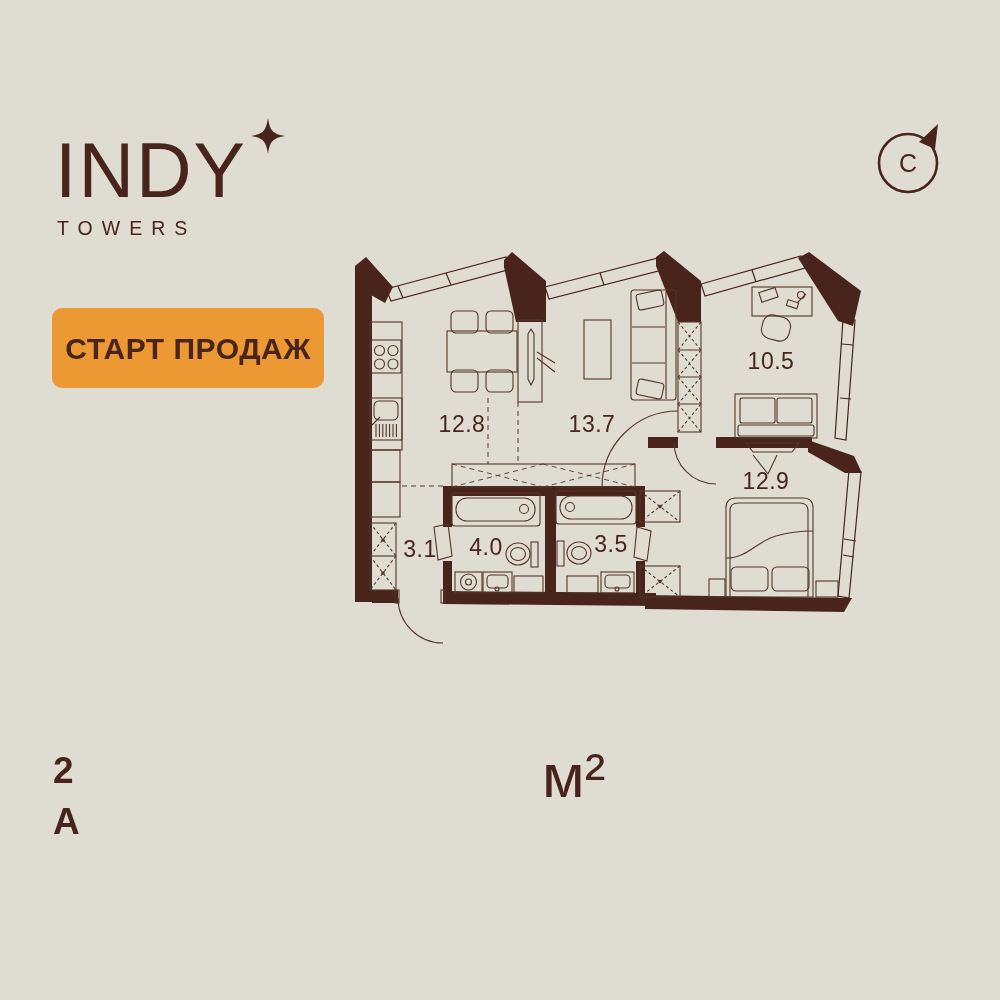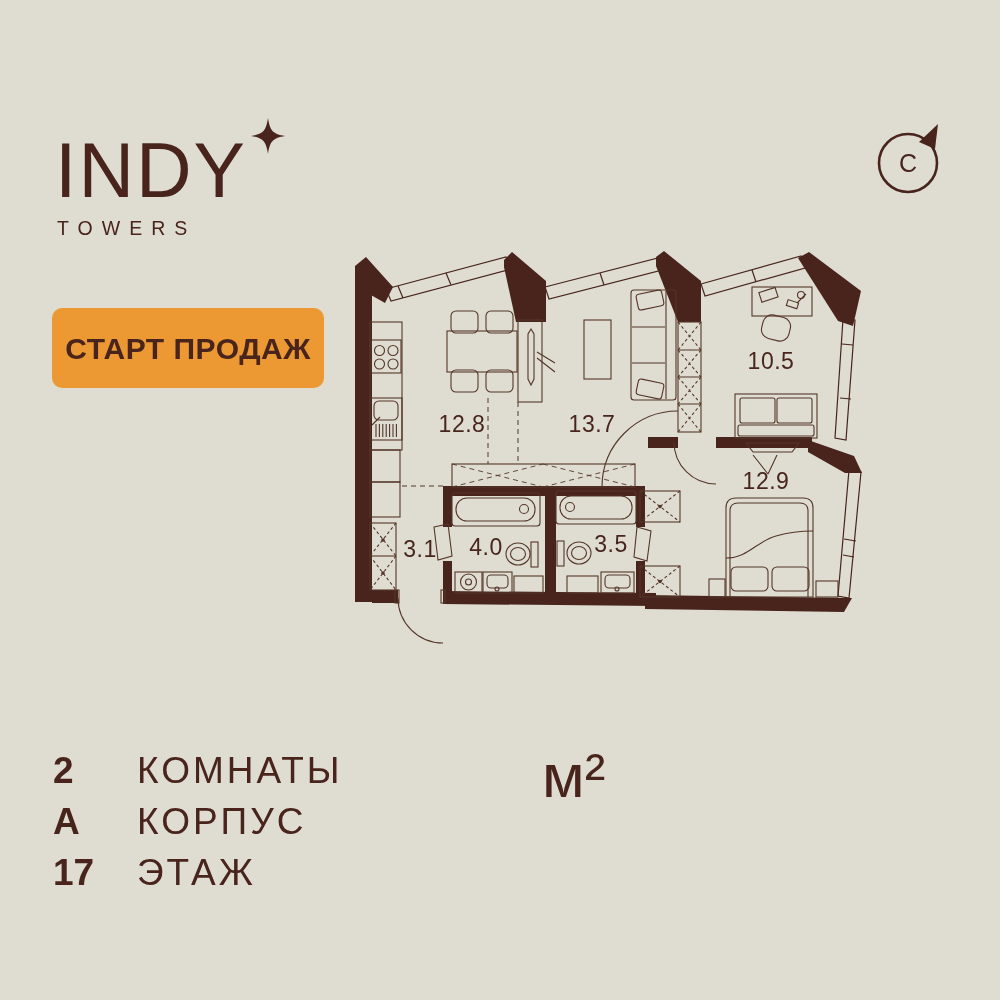--- a/index.html
+++ b/index.html
@@ -42,7 +42,6 @@
 <div class="abs details">
   <div class="detail-row">
     <span class="detail-value">2</span>
-    <span class="detail-label">КОМНАТЫ</span>
   </div>
   <div class="detail-row">
     <span class="detail-value">А</span>

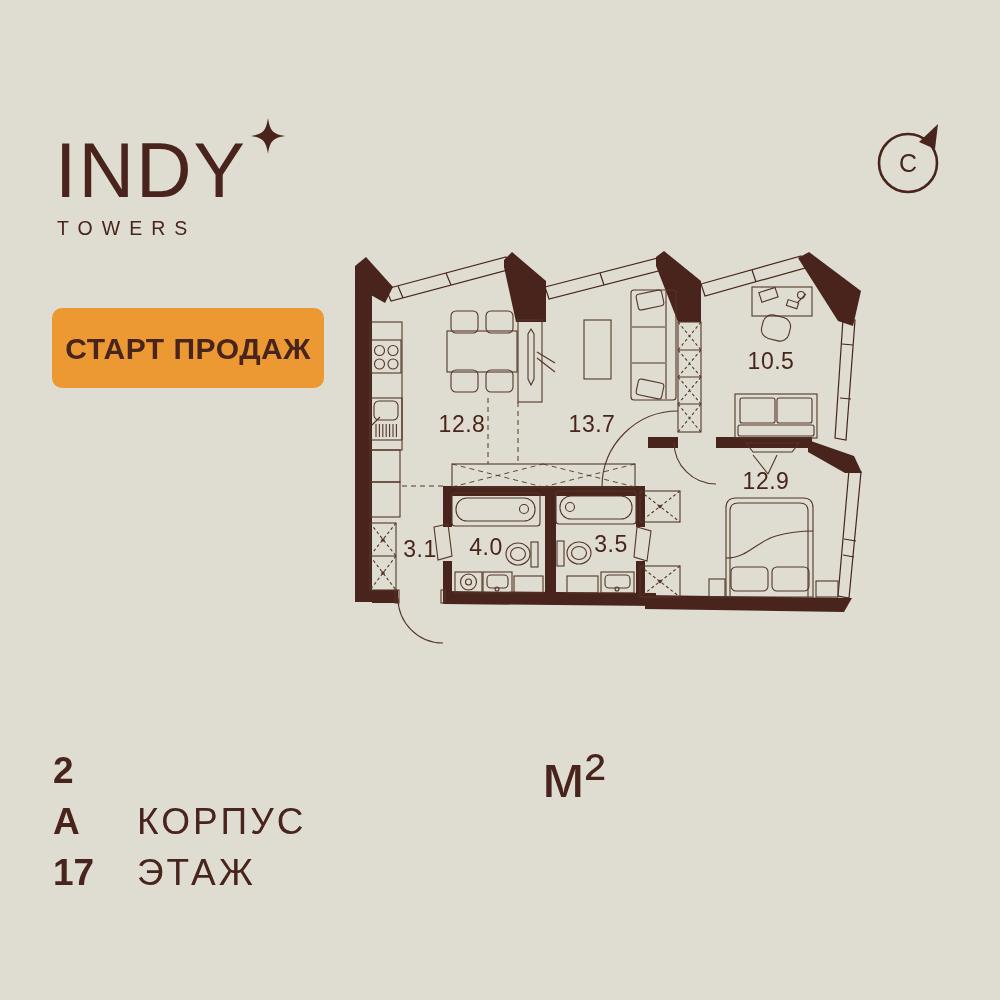--- a/index.html
+++ b/index.html
@@ -45,7 +45,6 @@
   </div>
   <div class="detail-row">
     <span class="detail-value">А</span>
-    <span class="detail-label">КОРПУС</span>
   </div>
   <div class="detail-row">
     <span class="detail-value">17</span>

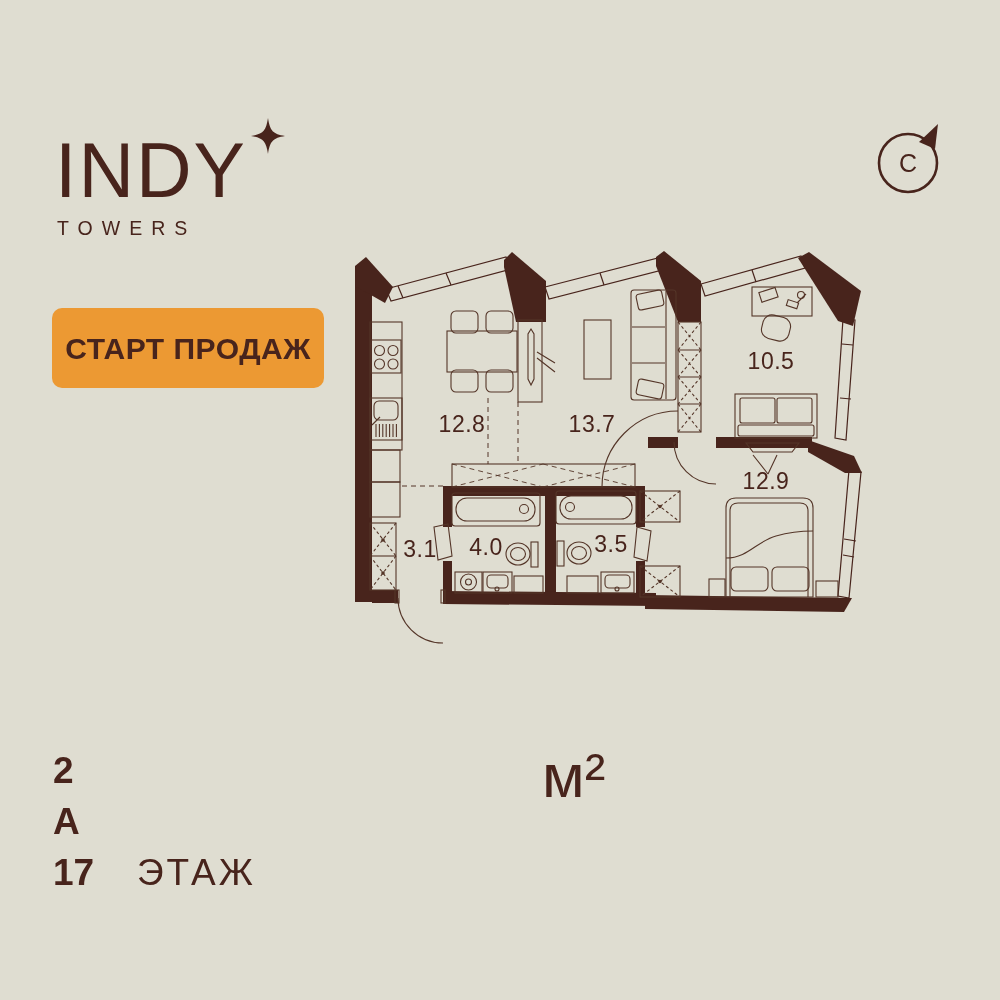--- a/index.html
+++ b/index.html
@@ -45,10 +45,6 @@
   </div>
   <div class="detail-row">
     <span class="detail-value">А</span>
-  </div>
-  <div class="detail-row">
-    <span class="detail-value">17</span>
-    <span class="detail-label">ЭТАЖ</span>
   </div>
 </div>
 

